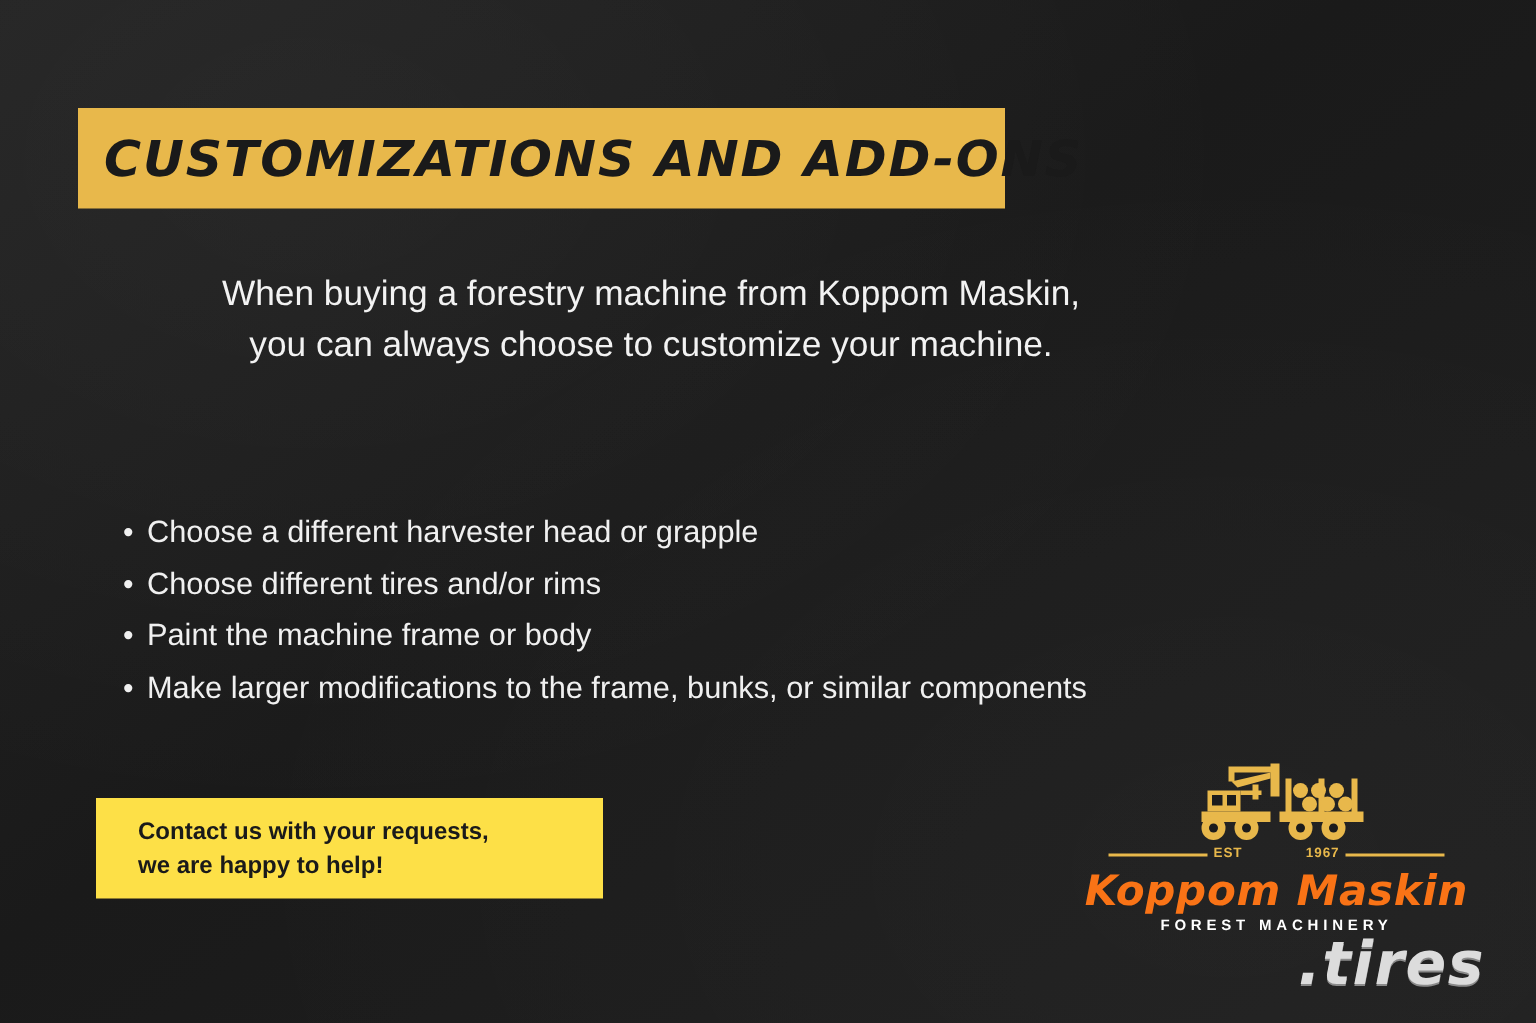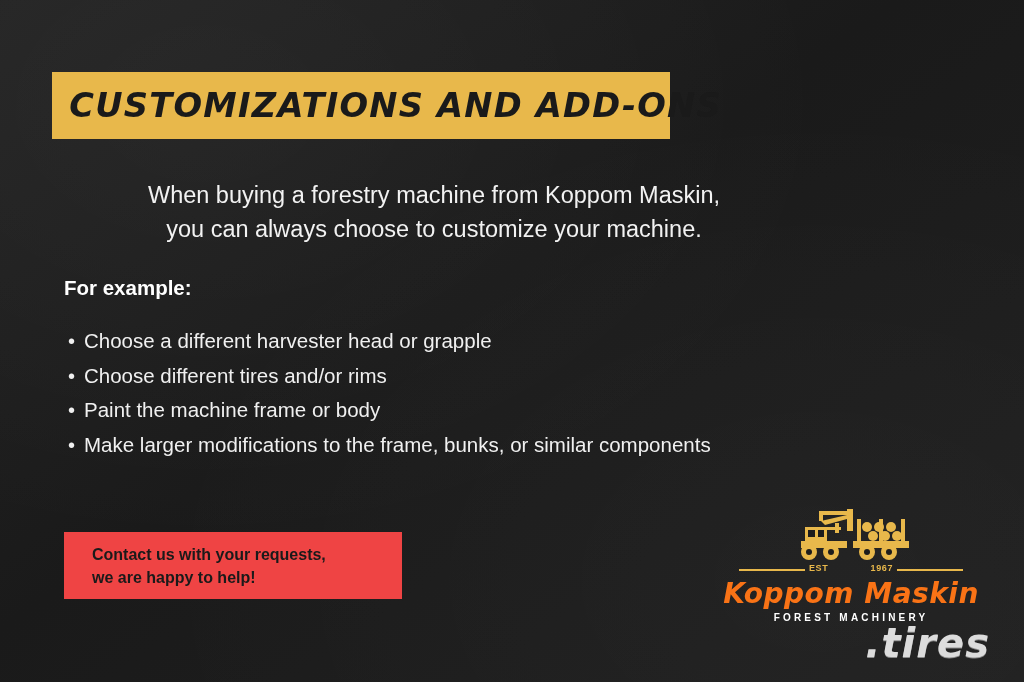--- a/index.html
+++ b/index.html
@@ -209,7 +209,6 @@
       <div>you can always choose to customize your machine.</div>
     </div>
 
-    <div class="example-label">For example:</div>
 
     <ul class="bullets">
       <li>Choose a different harvester head or grapple</li>

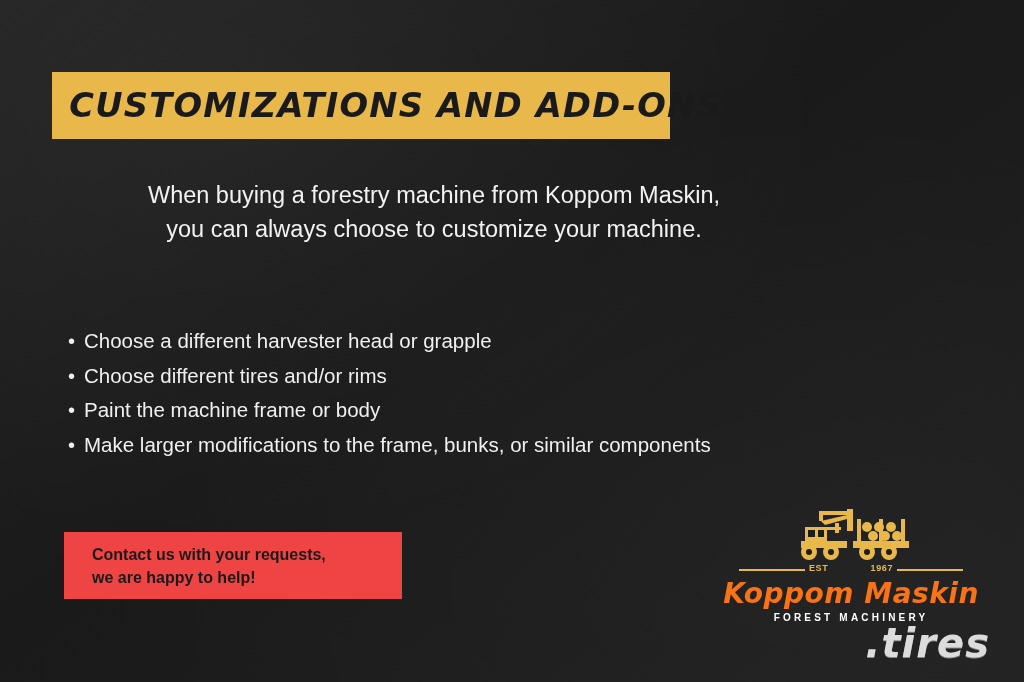--- a/index.html
+++ b/index.html
@@ -83,7 +83,7 @@
     top: 320px;
     width: 800px;
     list-style: none;
-    margin: 4px;
+    margin: 18px;
     padding: 0;
   }
   .bullets li {

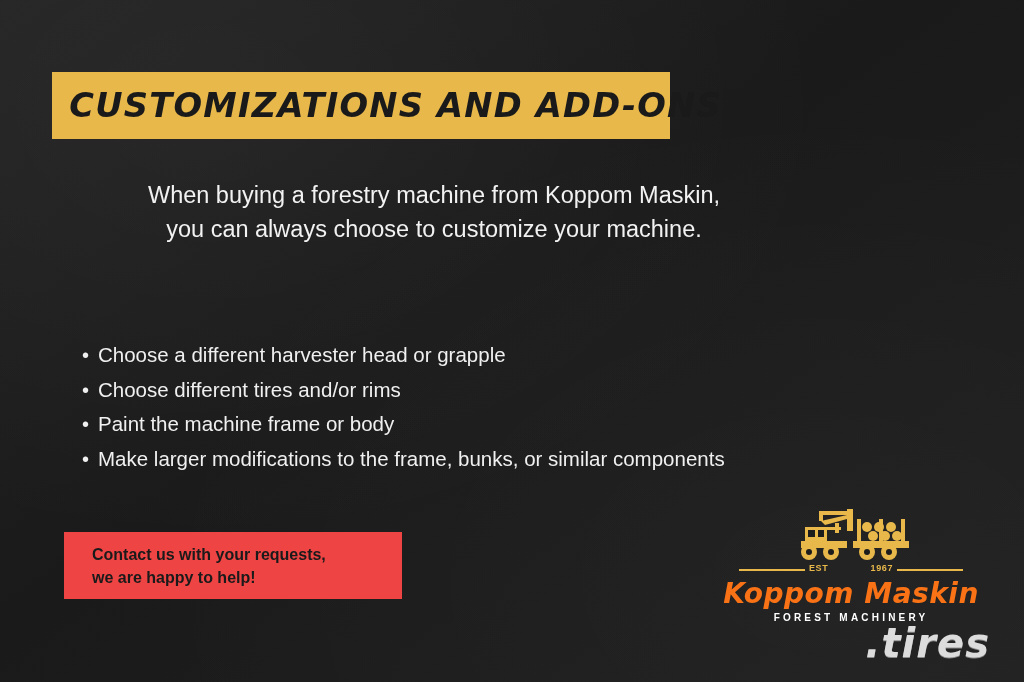--- a/index.html
+++ b/index.html
@@ -109,7 +109,7 @@
     top: 532px;
     width: 338px;
     height: 67px;
-    background: #ef4444;
+    background: #fde047;
     display: flex;
     flex-direction: column;
     justify-content: center;

